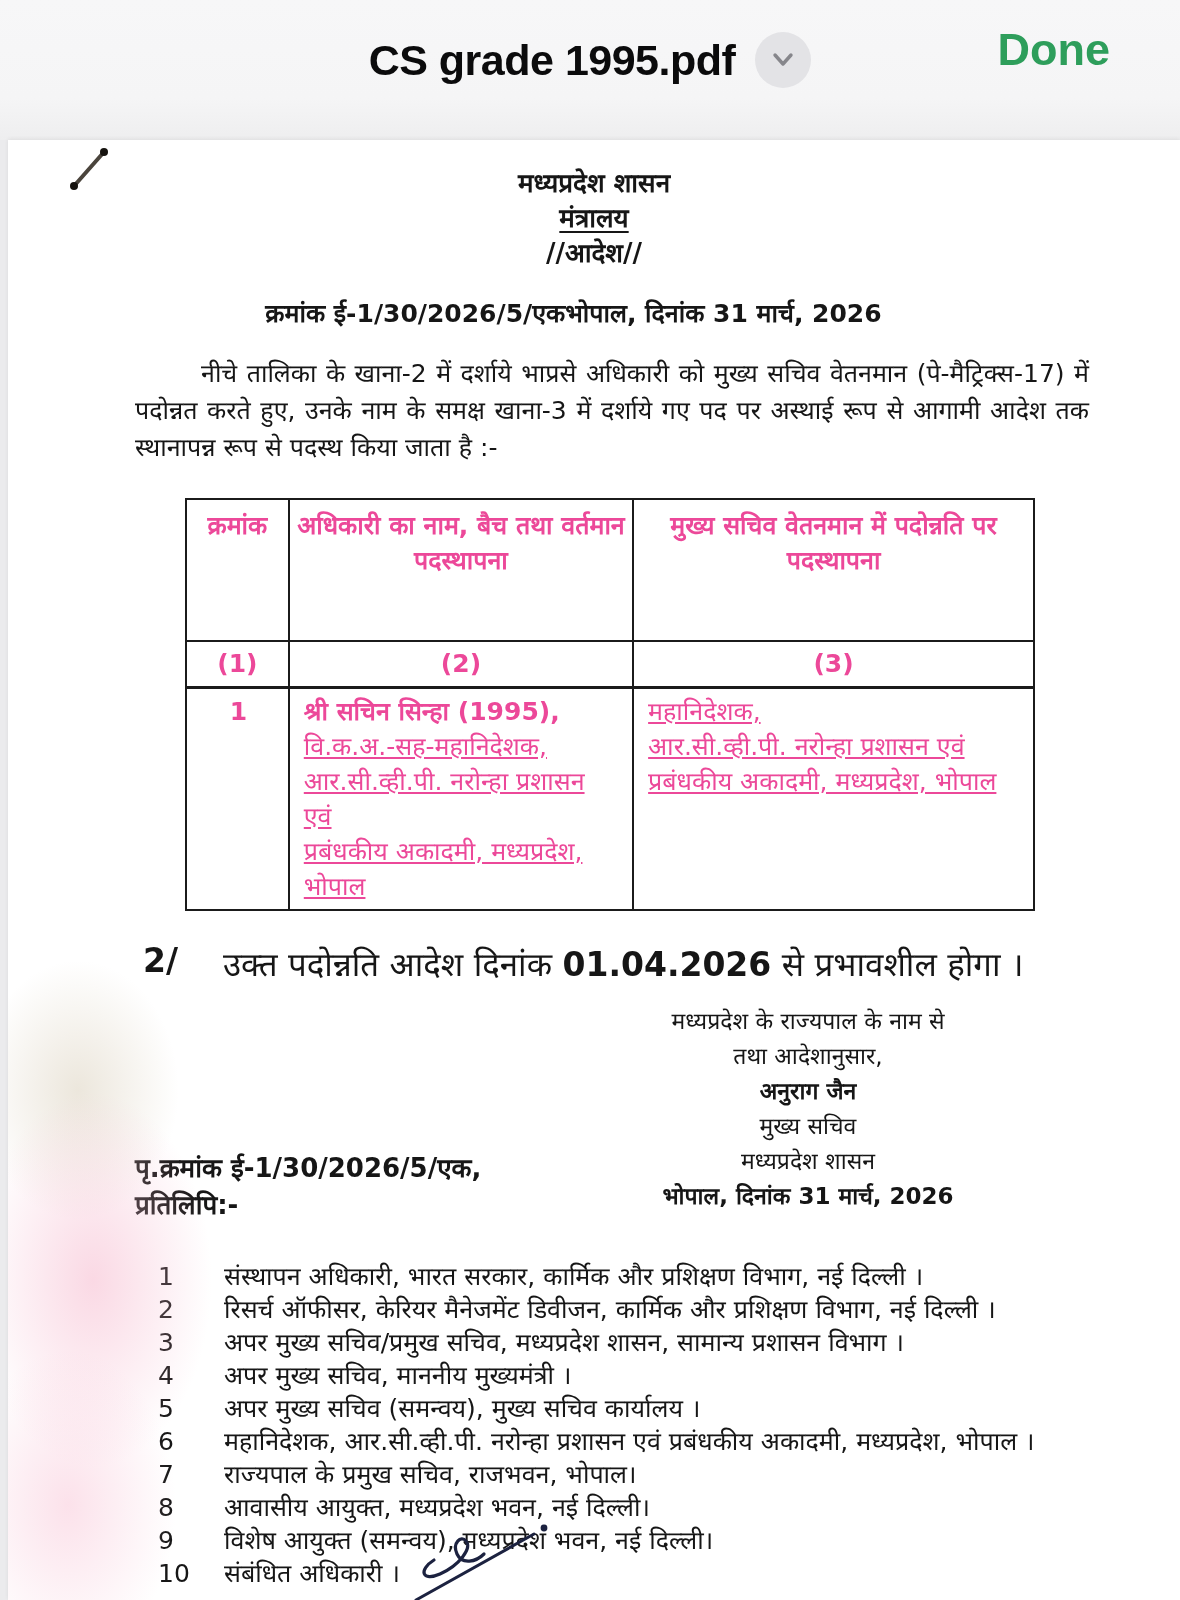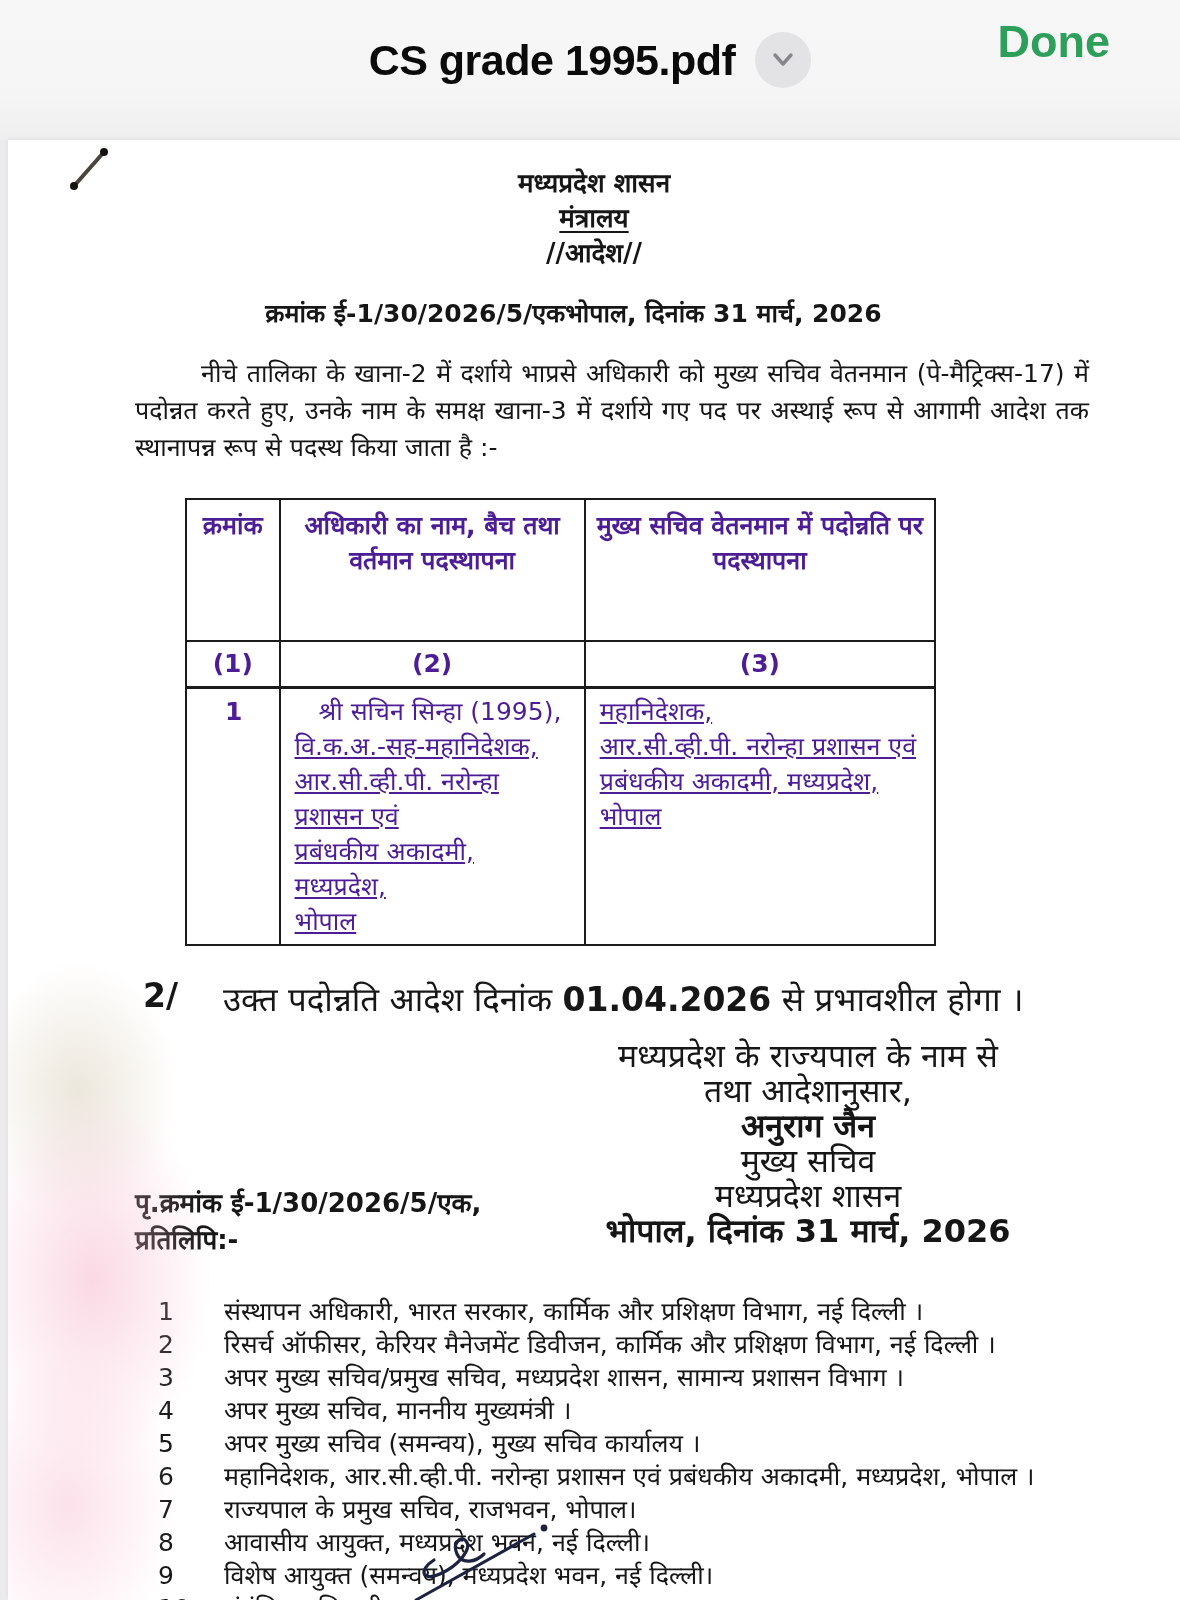--- a/index.html
+++ b/index.html
@@ -32,7 +32,7 @@
     border:none; padding:0; cursor:pointer;
   }
   .done-btn {
-    position:absolute; right:70px; top:16px;
+    position:absolute; right:70px; top:24px;
     font-family:"Liberation Sans", sans-serif;
     font-size:45px; font-weight:700;
     background:none; border:none; padding:0; cursor:pointer;

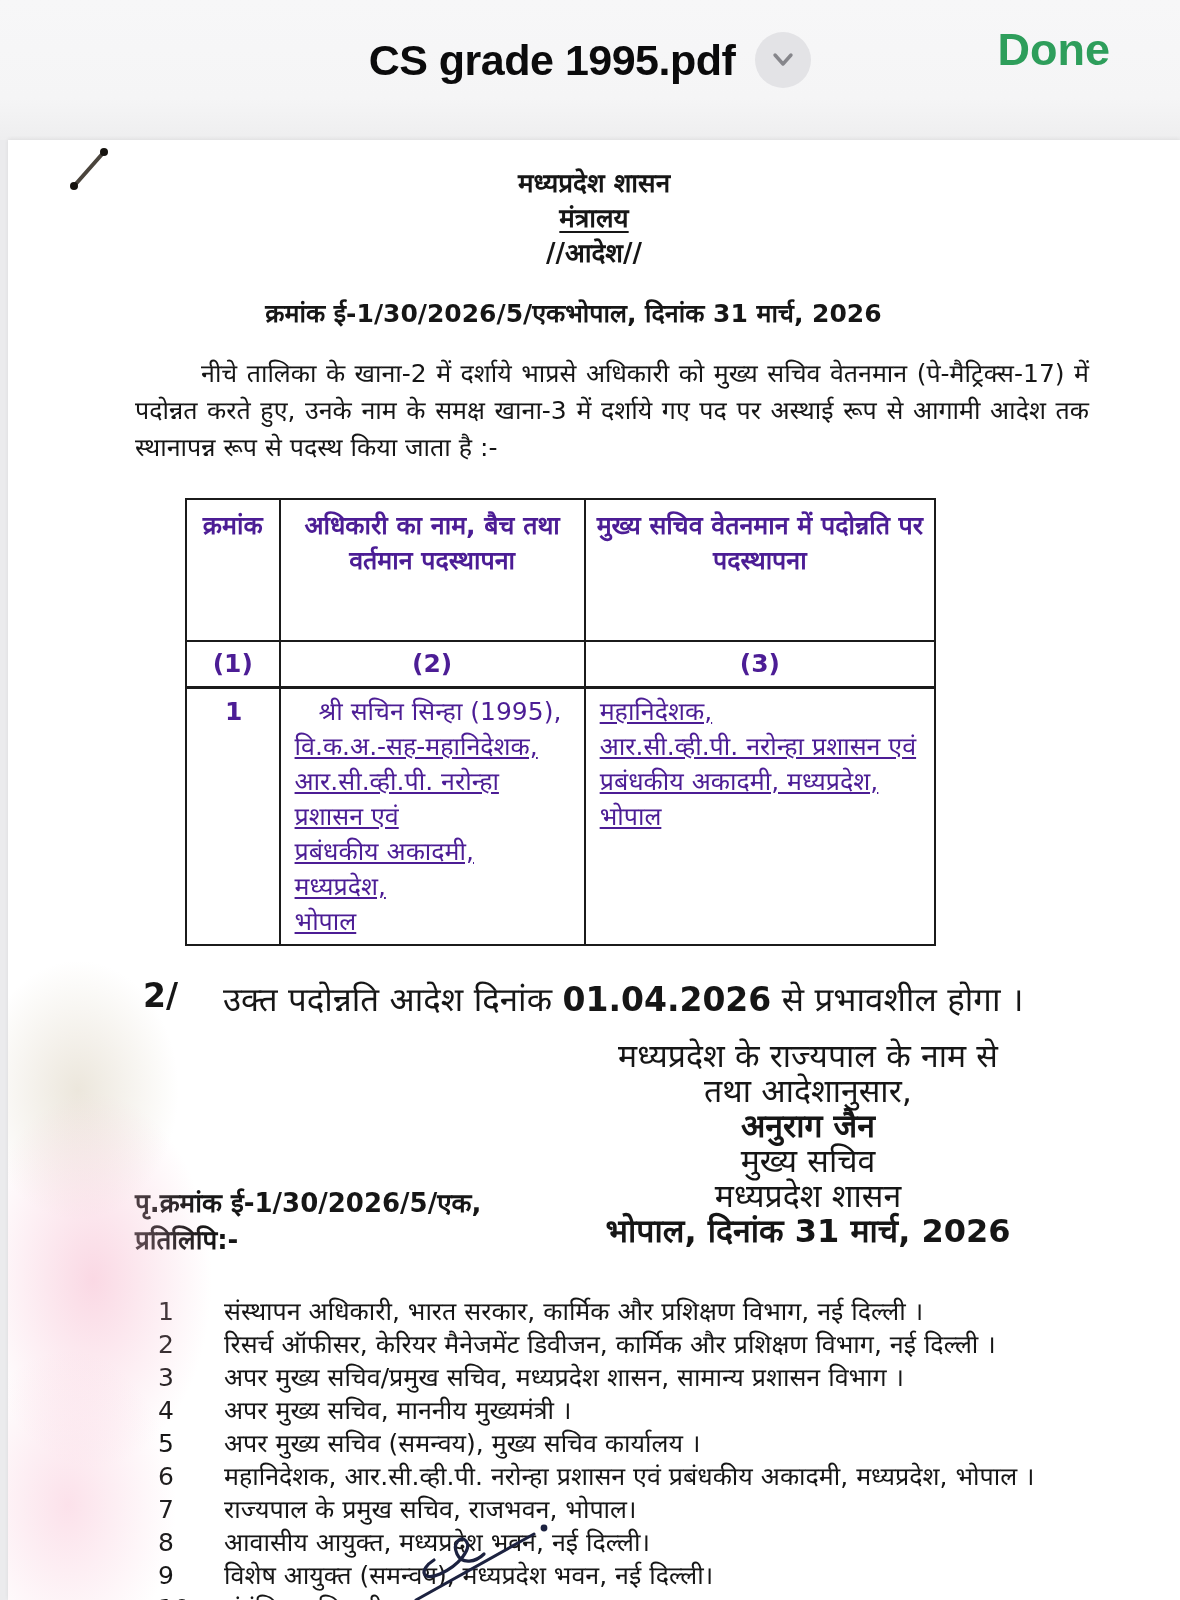--- a/index.html
+++ b/index.html
@@ -70,8 +70,8 @@
   }
 
   table.order-table {
-    margin:32px 0 0 177px; border-collapse:collapse; width:751px;
-    font-size:25px; color:#4c1d95;
+    margin:32px 0 0 177px; border-collapse:collapse; width:850px;
+    font-size:25px; color:#ec4899;
   }
   .order-table td { border:2px solid #1b1b1b; }
   .hdr-row td { height:142px; vertical-align:top; padding-top:8px;

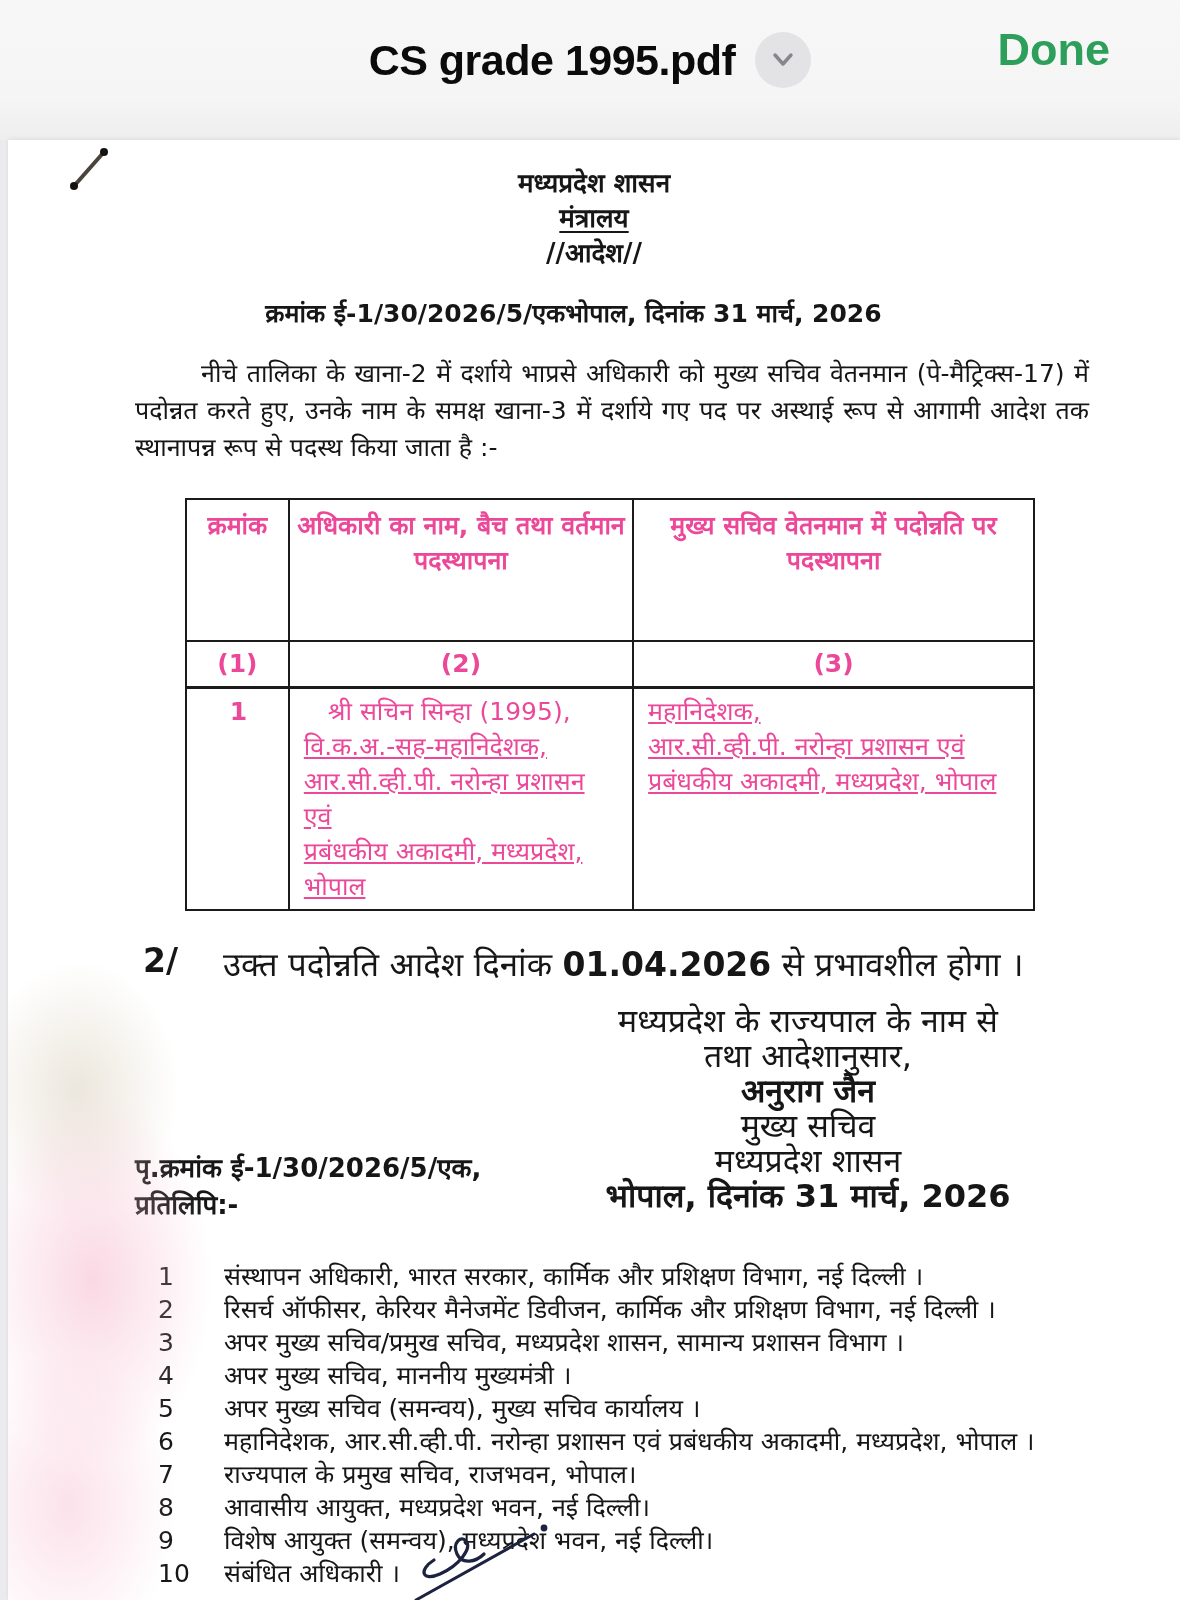--- a/index.html
+++ b/index.html
@@ -82,7 +82,7 @@
     line-height:35px; }
   .data-row .sno { text-align:center; font-weight:700; }
   .cell-lines { white-space:pre-line;text-decoration:underline; }
-  .bold-line { font-weight:400;margin-left:24px; }
+  .bold-line { font-weight:700; }
   .col-sno { width:100px; } .col-name { width:335px; } .col-post { width:390px; }
 
   .clause2 { margin:30px 0 0 135px; display:flex; font-size:33px; }

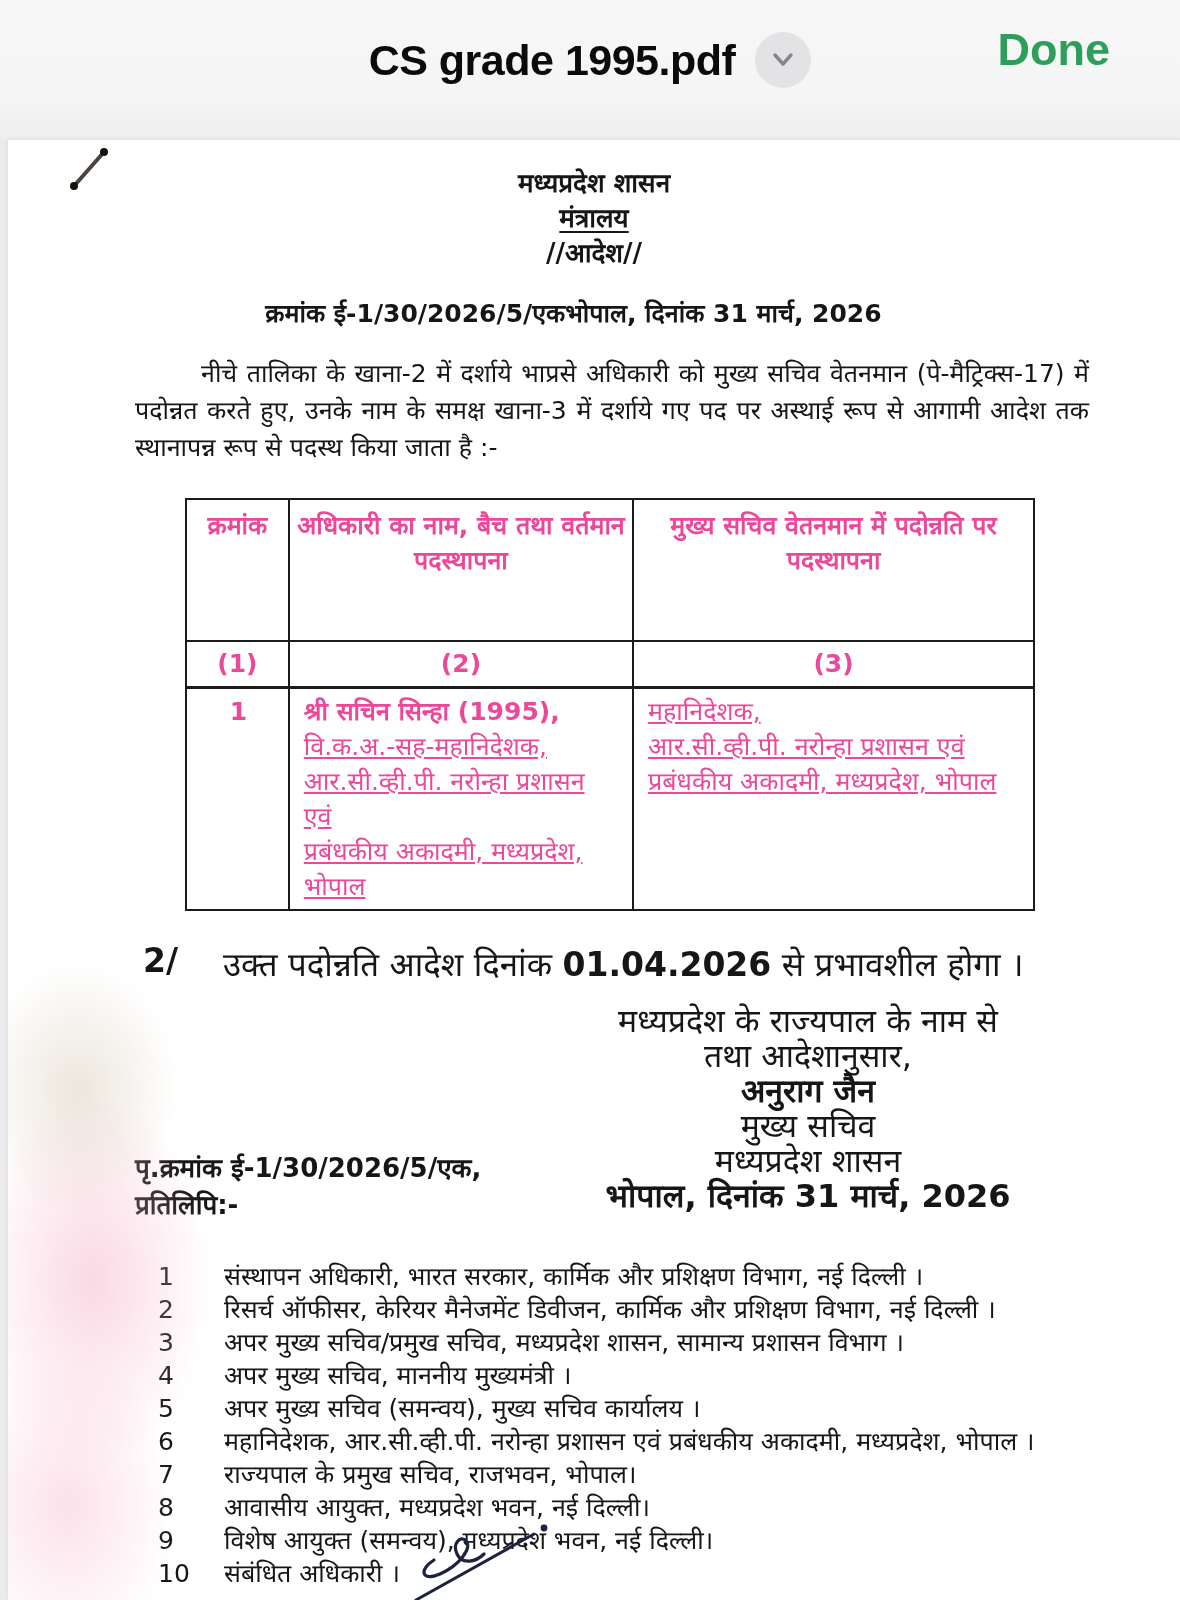--- a/index.html
+++ b/index.html
@@ -91,7 +91,7 @@
 
   .sig-block {
     width:440px; margin:18px 152px 0 auto;
-    text-align:center; font-size:32px; line-height:35px;
+    text-align:center; font-size:23px; line-height:35px;
   }
   .sig-name { font-weight:700; }
   .sig-place { font-weight:700; white-space:nowrap; }

